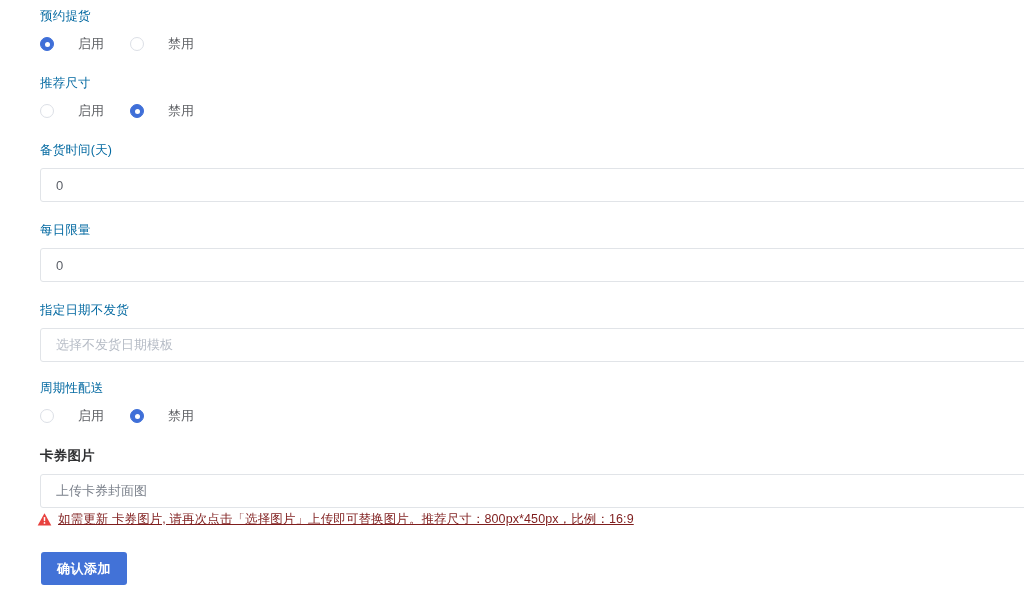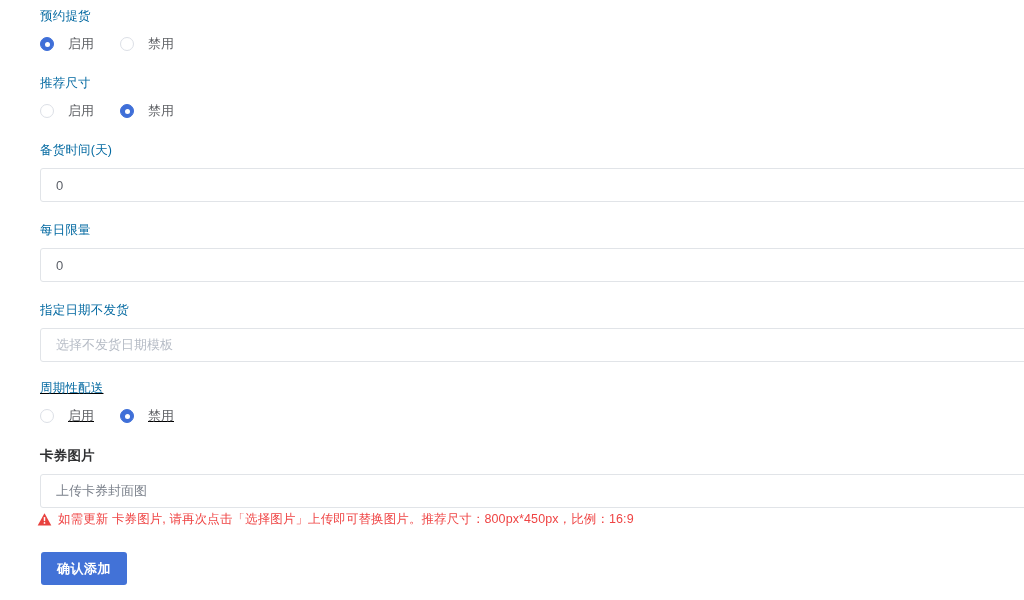--- a/index.html
+++ b/index.html
@@ -85,7 +85,7 @@
   }
 
   .radio-label {
-    margin-left: 14px;
+    margin-left: 24px;
     font-size: 13px;
     color: #606266;
     white-space: nowrap;

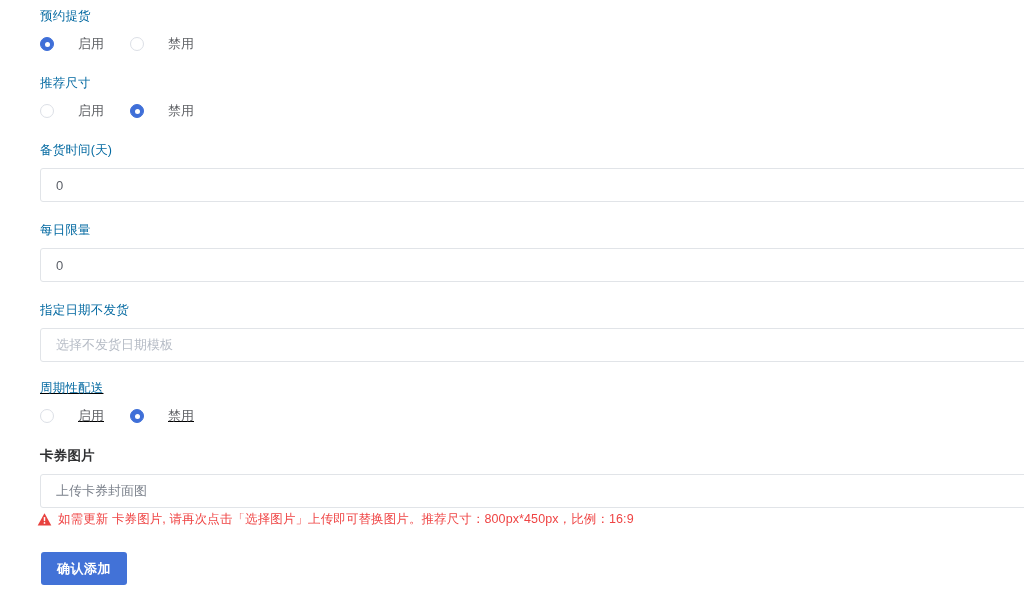--- a/index.html
+++ b/index.html
@@ -204,7 +204,7 @@
     <div class="input-box placeholder-light">选择不发货日期模板</div>
   </div>
 
-  <div class="field" style="top:379px;text-decoration:underline;">
+  <div class="field" style="top:379px;">
     <div class="label">周期性配送</div>
     <div class="radio-row">
       <div class="radio-item">

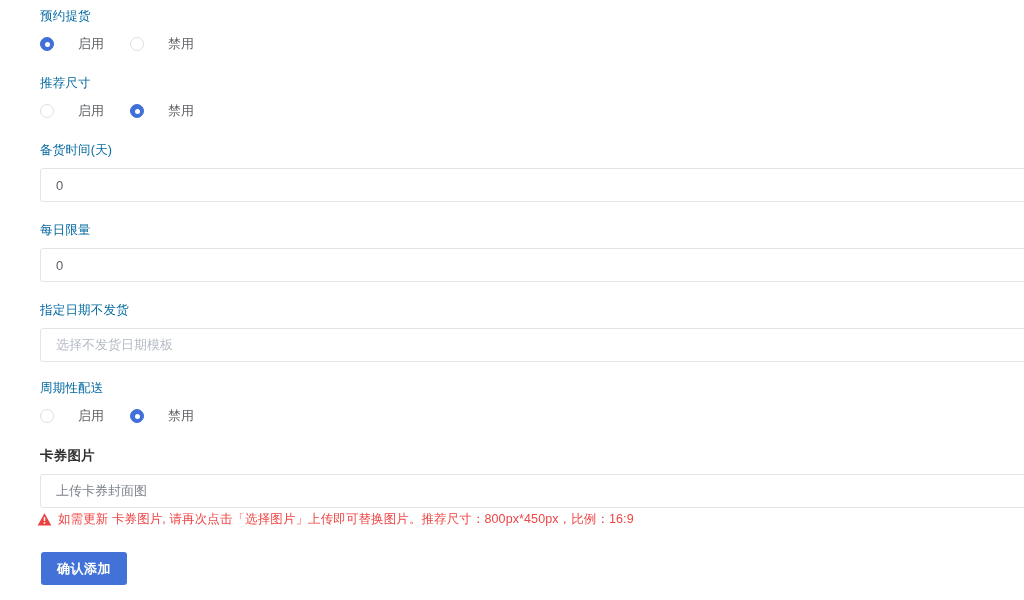--- a/index.html
+++ b/index.html
@@ -125,9 +125,10 @@
     display: flex;
     align-items: center;
     font-size: 12.5px;
-    color: #ef4444;
+    color: #7f1d1d;
     white-space: nowrap;
     letter-spacing: 0.1px;
+    text-decoration: underline;
   }
 
   .warn-icon {

